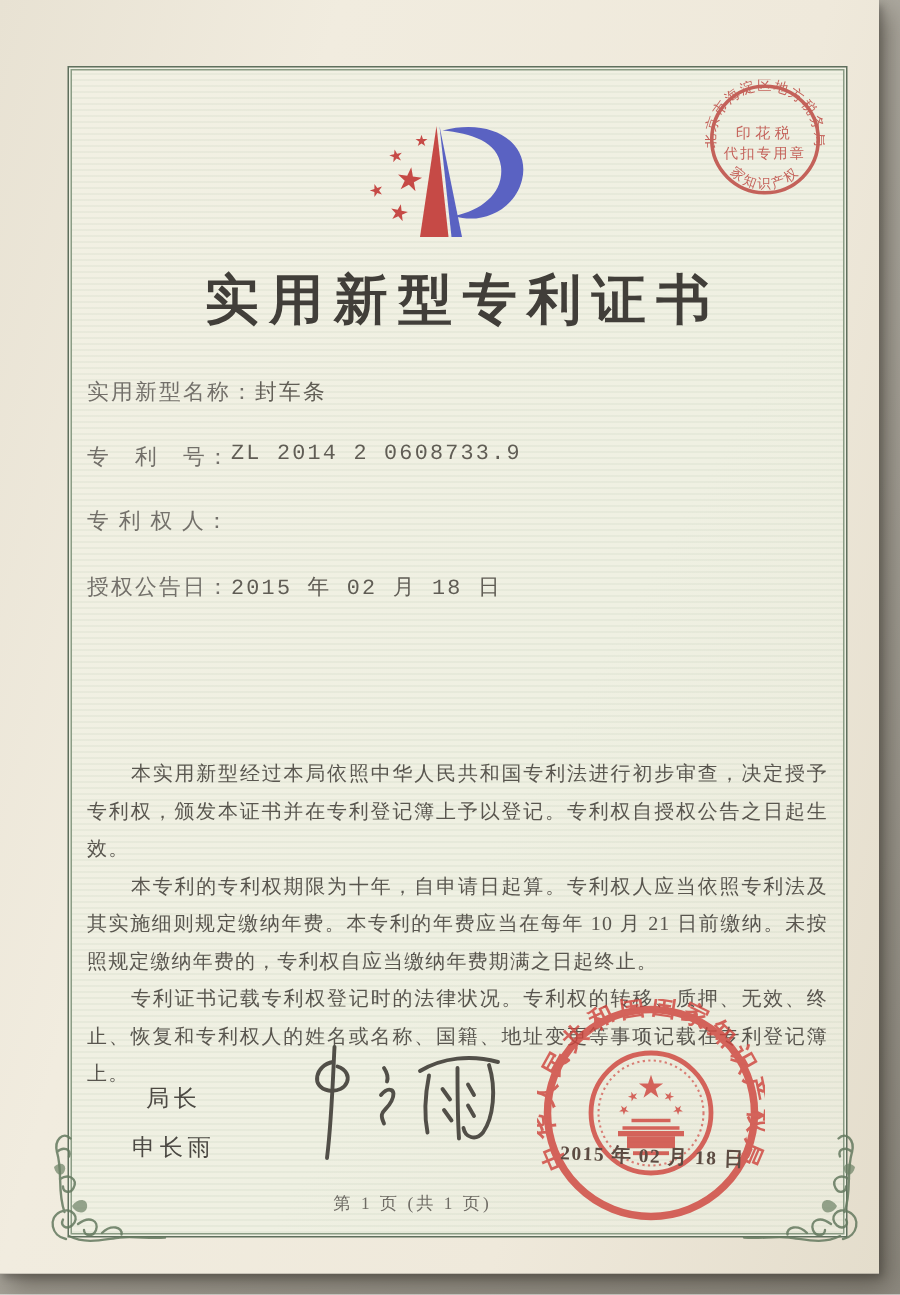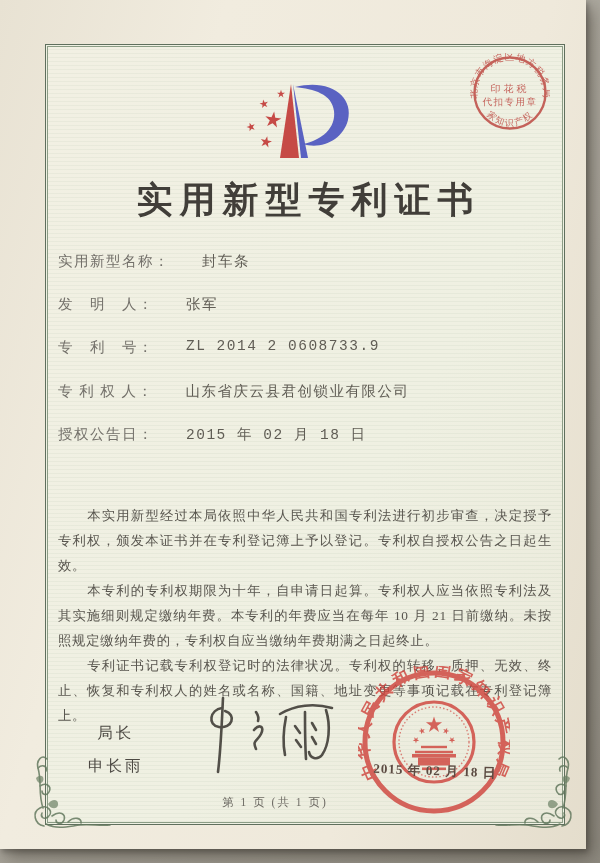--- a/index.html
+++ b/index.html
@@ -27,7 +27,7 @@
   .title { position:absolute; left:45px; top:176px; width:520px; text-align:center;
            font-size:36px; letter-spacing:7px; padding-left:7px; color:#413e39; font-weight:600; }
   .fields { position:absolute; left:58px; top:252px; width:500px; }
-  .field-row { height:43.2px; font-size:14.5px; letter-spacing:1.5px; display:flex; align-items:flex-start;gap:32px; }
+  .field-row { height:43.2px; font-size:14.5px; letter-spacing:1.5px; display:flex; align-items:flex-start; }
   .field-label { color:#73706a; white-space:pre; }
   .field-value { color:#605d55; white-space:pre;font-family:Liberation Mono, monospace; }
   .body-text { position:absolute; left:58px; top:503px; width:494px;

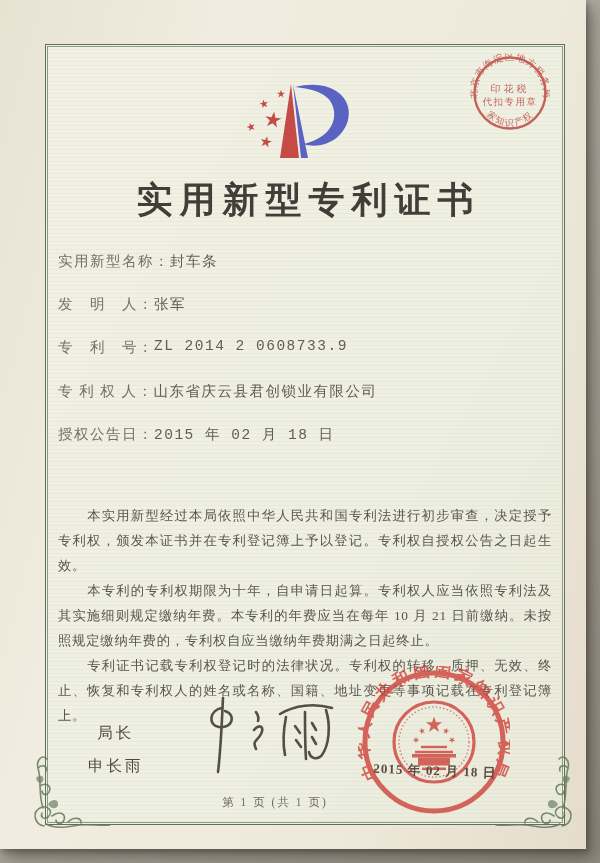--- a/index.html
+++ b/index.html
@@ -117,10 +117,6 @@
       <span class="field-value">封车条</span>
     </div>
     <div class="field-row">
-      <span class="field-label">发　明　人：</span>
-      <span class="field-value">张军</span>
-    </div>
-    <div class="field-row">
       <span class="field-label">专　利　号：</span>
       <span class="field-value">ZL 2014 2 0608733.9</span>
     </div>

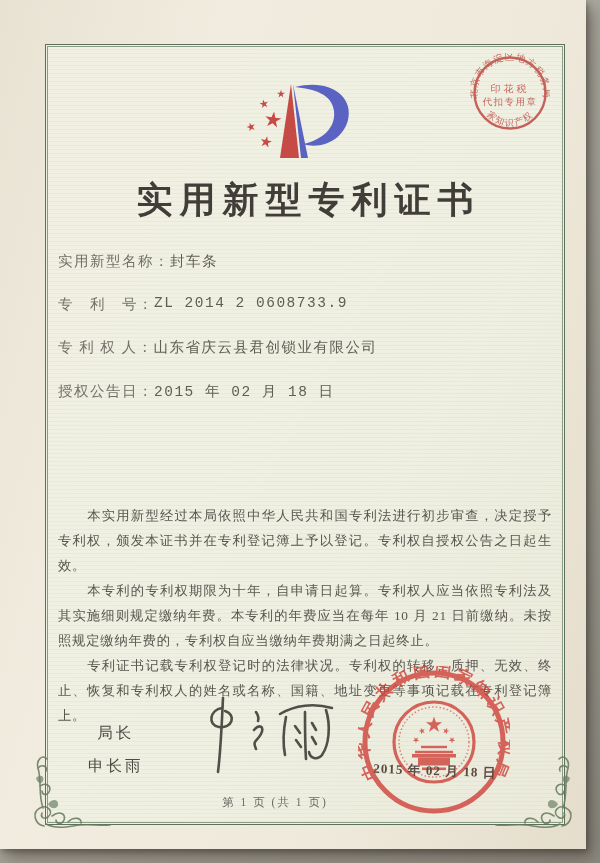--- a/index.html
+++ b/index.html
@@ -122,7 +122,6 @@
     </div>
     <div class="field-row">
       <span class="field-label">专 利 权 人：</span>
-      <span class="field-value">山东省庆云县君创锁业有限公司</span>
     </div>
     <div class="field-row">
       <span class="field-label">授权公告日：</span>

